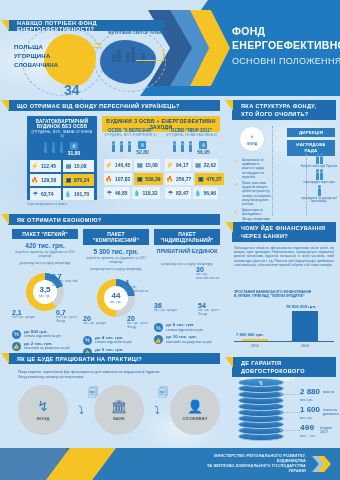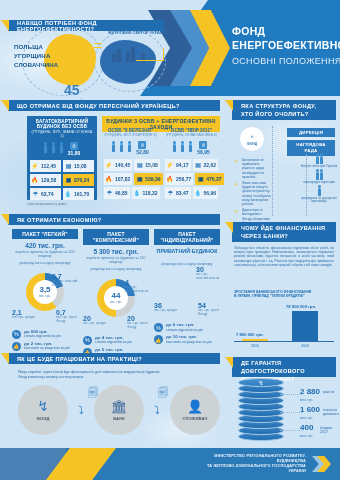--- a/index.html
+++ b/index.html
@@ -172,7 +172,7 @@
       <div class="ctry" style="top:27px">УГОРЩИНА</div>
       <div class="ctry" style="top:36px">СЛОВАЧЧИНА</div>
       <div class="num34">
-        <span>45</span>
+        <span>34</span>
         <small>млрд. м³</small>
       </div>
       <div class="houselbl">ЖИТЛОВИЙ СЕКТОР УКРАЇНИ</div>

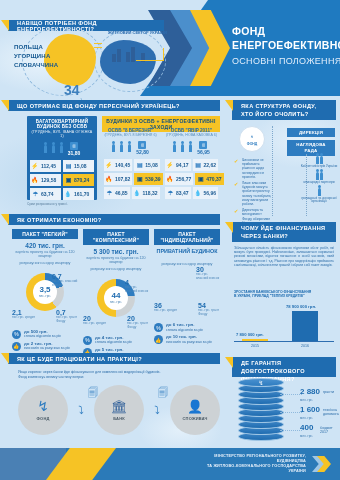--- a/index.html
+++ b/index.html
@@ -614,7 +614,7 @@
   </div>
   <div class="cvl" style="left:323px;top:408px;width:17px;">технічна допомога</div>
 
-  <div class="cv" style="left:300px;top:424px;">
+  <div class="cv" style="left:300px;top:424px;font-family:Liberation Mono, monospace;">
     <span>400</span>
     <i>млн. грн.</i>
   </div>

